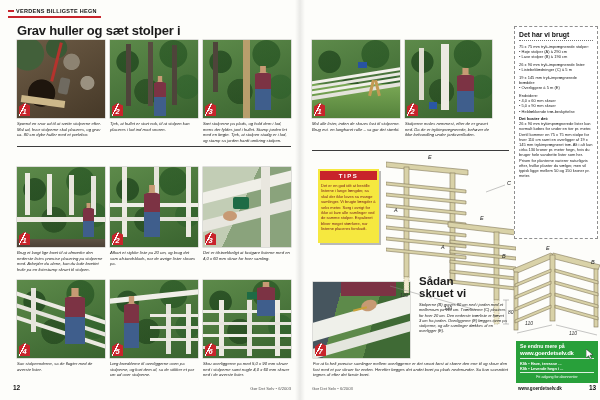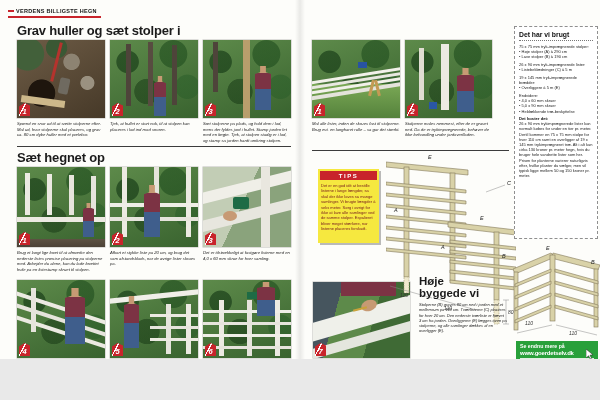--- a/index.html
+++ b/index.html
@@ -3,7 +3,7 @@
 <meta charset="utf-8">
 <style>
   html,body{margin:0;padding:0;background:#e9e9e9;}
-  .spread{position:relative;width:600px;height:359px;background:#fdfdfa;font-family:"Liberation Sans",sans-serif;overflow:hidden;}
+  .spread{position:relative;width:600px;height:400px;background:#fdfdfa;font-family:"Liberation Sans",sans-serif;overflow:hidden;}
   .seam{position:absolute;left:295px;top:0;width:10px;height:100%;background:linear-gradient(to right,rgba(0,0,0,0),rgba(0,0,0,.08),rgba(0,0,0,0));}
 
   

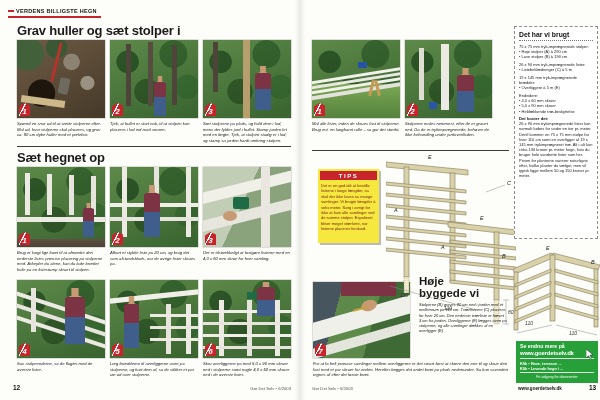--- a/index.html
+++ b/index.html
@@ -120,7 +120,6 @@
   <div class="cap" style="left:203px;top:121px;">Sæt stolperne på plads, og hold dem i lod, mens der fyldes jord i hullet. Stamp jorden let med en lægte. Tjek, at stolpen stadig er i lod, og stamp så jorden hårdt omkring stolpen.</div>
 
   <div class="rule" style="left:17px;top:146px;width:274px;"></div>
-  <h2 class="sec" style="left:17px;top:151px;">Sæt hegnet op</h2>
 
   <div class="ph green" style="left:17px;top:167px;height:80px;">
     <i class="s" style="left:8px;top:6px;width:5px;height:42px;background:#eceae2"></i>

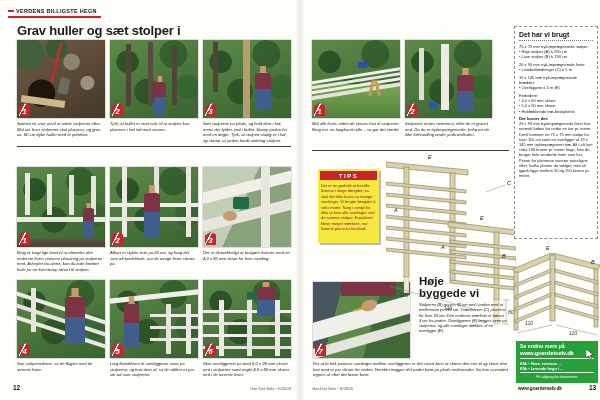--- a/index.html
+++ b/index.html
@@ -286,7 +286,7 @@
     </g>
   </svg>
 
-  <h2 class="how-t">Høje byggede vi</h2>
+  <h2 class="how-t">Sådan skruet vi</h2>
   <div class="how-b">Stolperne (B) graves 80 cm ned i jorden med et mellemrum på 110 cm. Tværlisterne (C) placeres for hver 20 cm. Den nederste tværliste er hævet 3 cm fra jorden. Overliggerne (E) lægges oven på stolperne, og alle samlinger dækkes af en overligger (E).</div>
 
   <div class="ph tool" style="left:313px;top:282px;width:97px;height:76px;">

